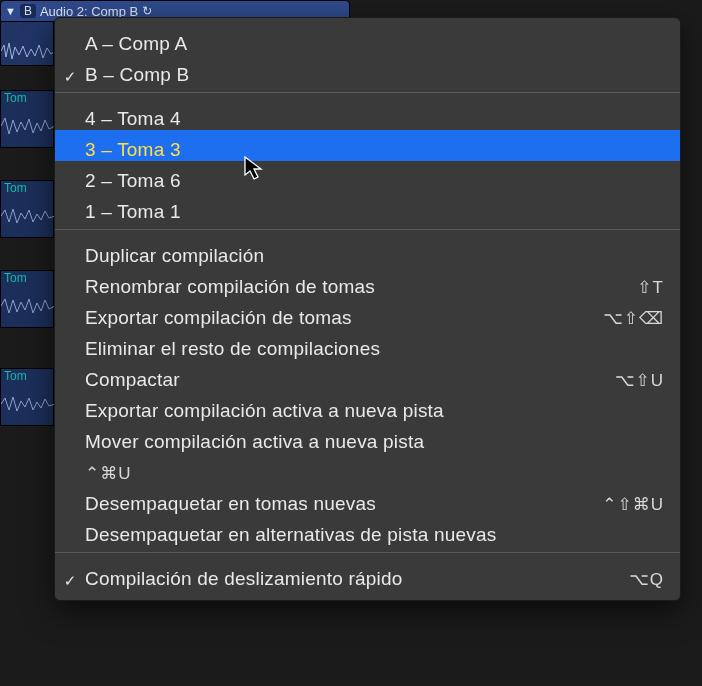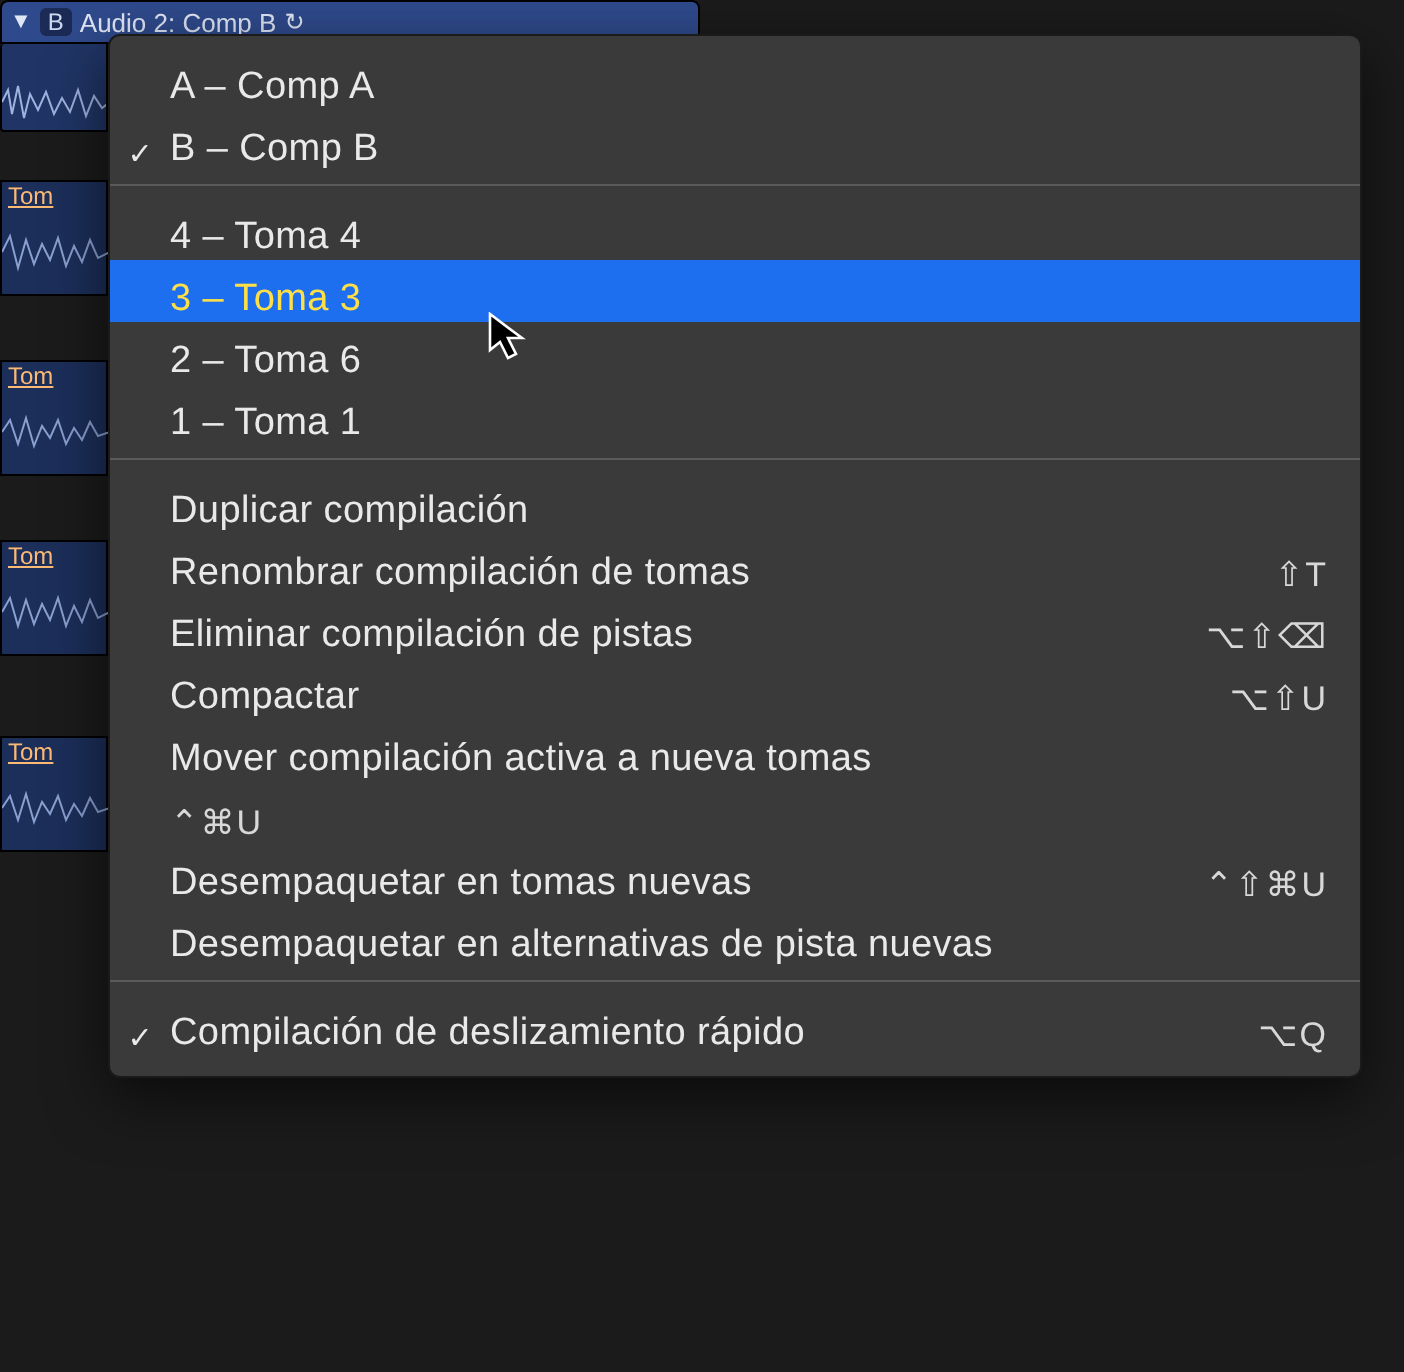--- a/index.html
+++ b/index.html
@@ -13,7 +13,7 @@
   .wave svg{position:absolute;left:0;bottom:0;width:54px;height:28px;}
   .wave1{top:22px;border-top:none;}
   .take{position:absolute;left:0;width:54px;height:58px;background:#1c2f5a;border:1px solid #000;box-sizing:border-box;}
-  .take .wave-label{color:#fdba74;text-decoration:underline;}
+  .take .wave-label{color:#14b8a6;}
   .take svg{position:absolute;left:0;top:20px;width:54px;height:30px;}
   
   .menu{position:absolute;left:54px;top:17px;width:627px;background:#3a3a3a;border:1px solid #1a1a1a;border-radius:6px;box-shadow:0 10px 30px rgba(0,0,0,.6);padding:6px 0 10px;box-sizing:border-box;}

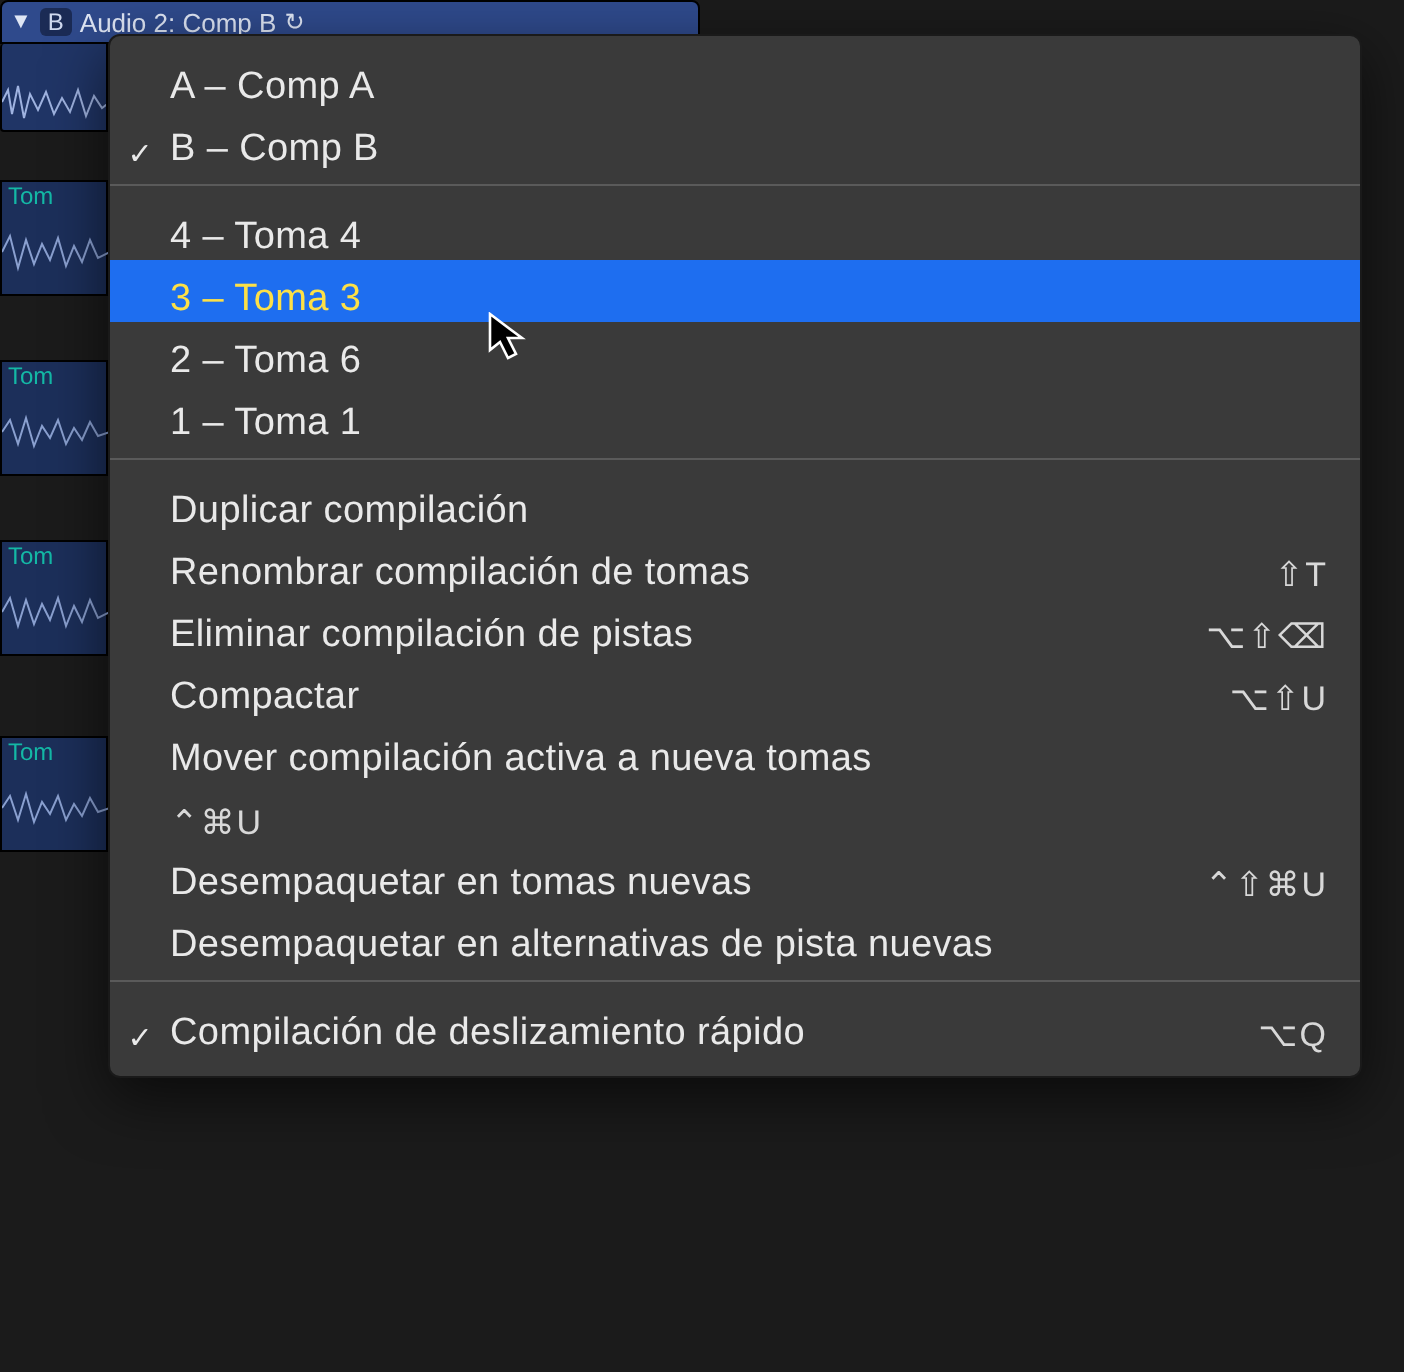--- a/index.html
+++ b/index.html
@@ -113,7 +113,7 @@
     </div>
     <div class="menu-item">
       <span class="check-col"></span>
-      <span class="label">Eliminar compilación de pistas</span>
+      <span class="label">Exportar compilación de tomas</span>
       <span class="shortcut">⌥⇧⌫</span>
     </div>
     <div class="menu-item">

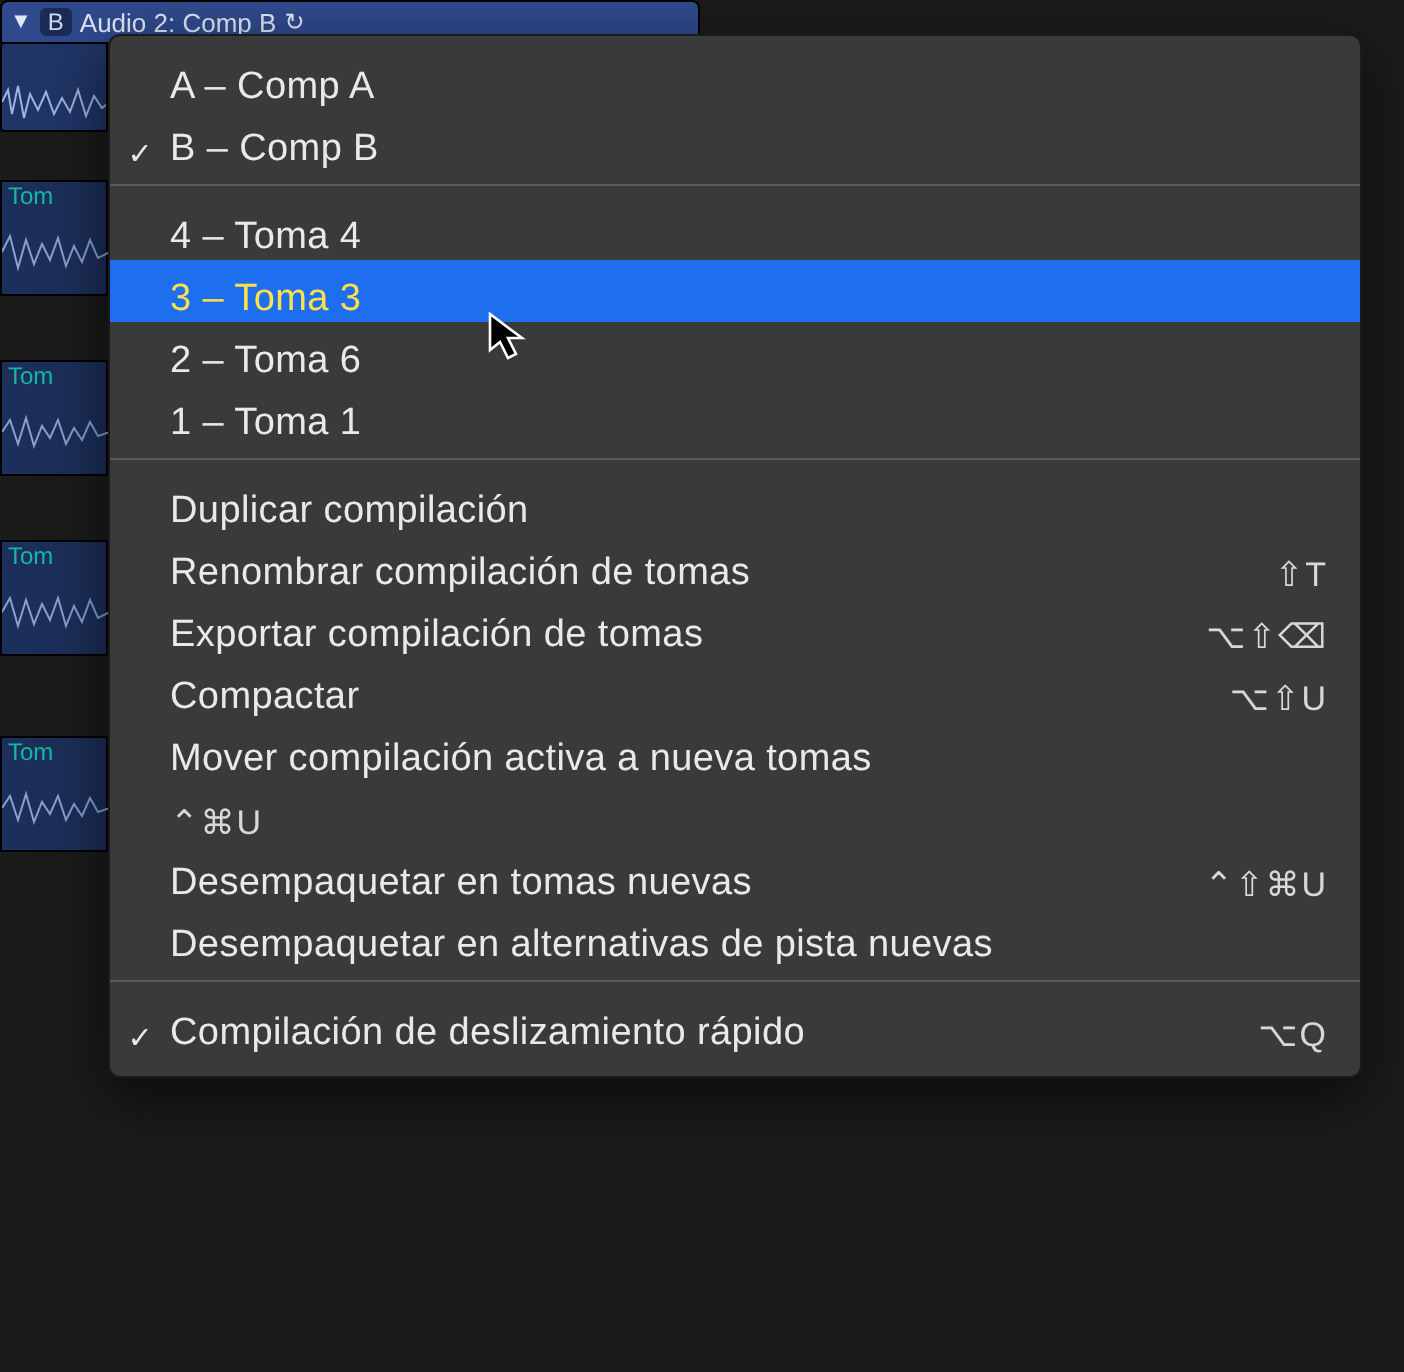--- a/index.html
+++ b/index.html
@@ -118,6 +118,11 @@
     </div>
     <div class="menu-item">
       <span class="check-col"></span>
+      <span class="label">Eliminar el resto de compilaciones</span>
+      <span class="shortcut"></span>
+    </div>
+    <div class="menu-item">
+      <span class="check-col"></span>
       <span class="label">Compactar</span>
       <span class="shortcut">⌥⇧U</span>
     </div>

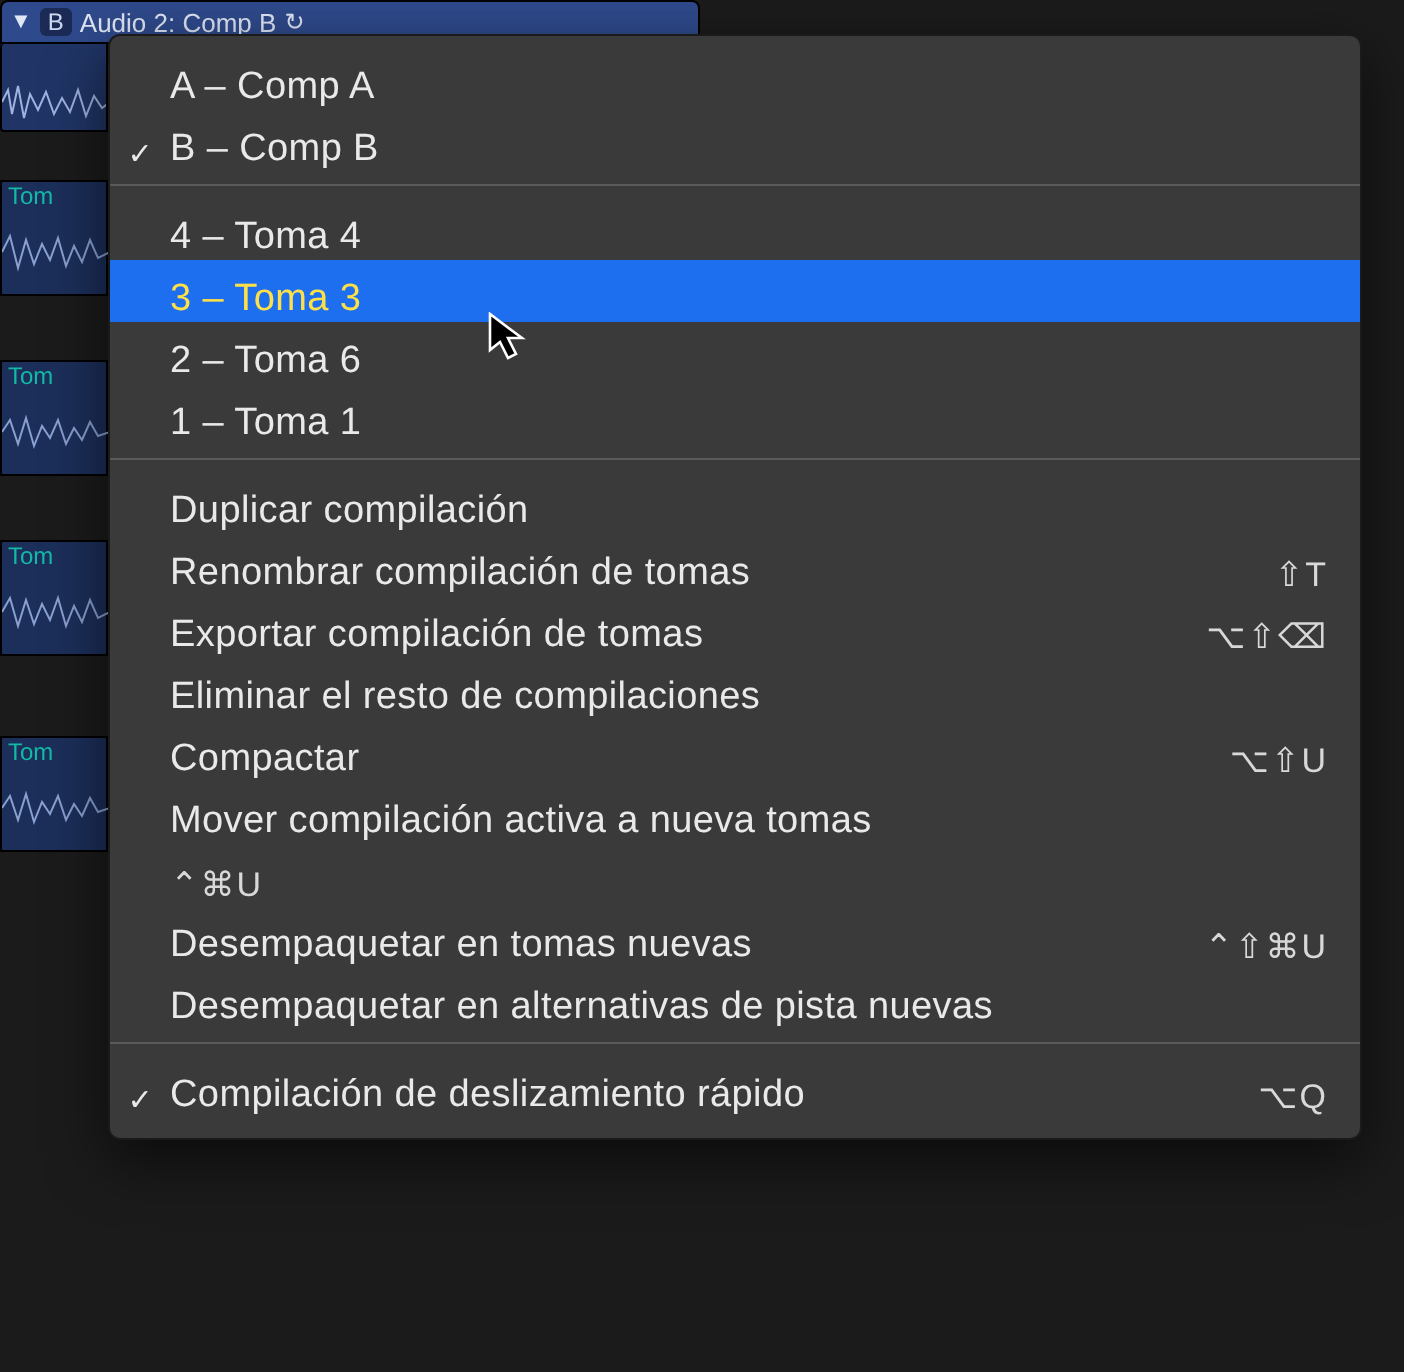--- a/index.html
+++ b/index.html
@@ -128,6 +128,11 @@
     </div>
     <div class="menu-item">
       <span class="check-col"></span>
+      <span class="label">Exportar compilación activa a nueva pista</span>
+      <span class="shortcut"></span>
+    </div>
+    <div class="menu-item">
+      <span class="check-col"></span>
       <span class="label">Mover compilación activa a nueva tomas</span>
       <span class="shortcut"></span>
     </div>

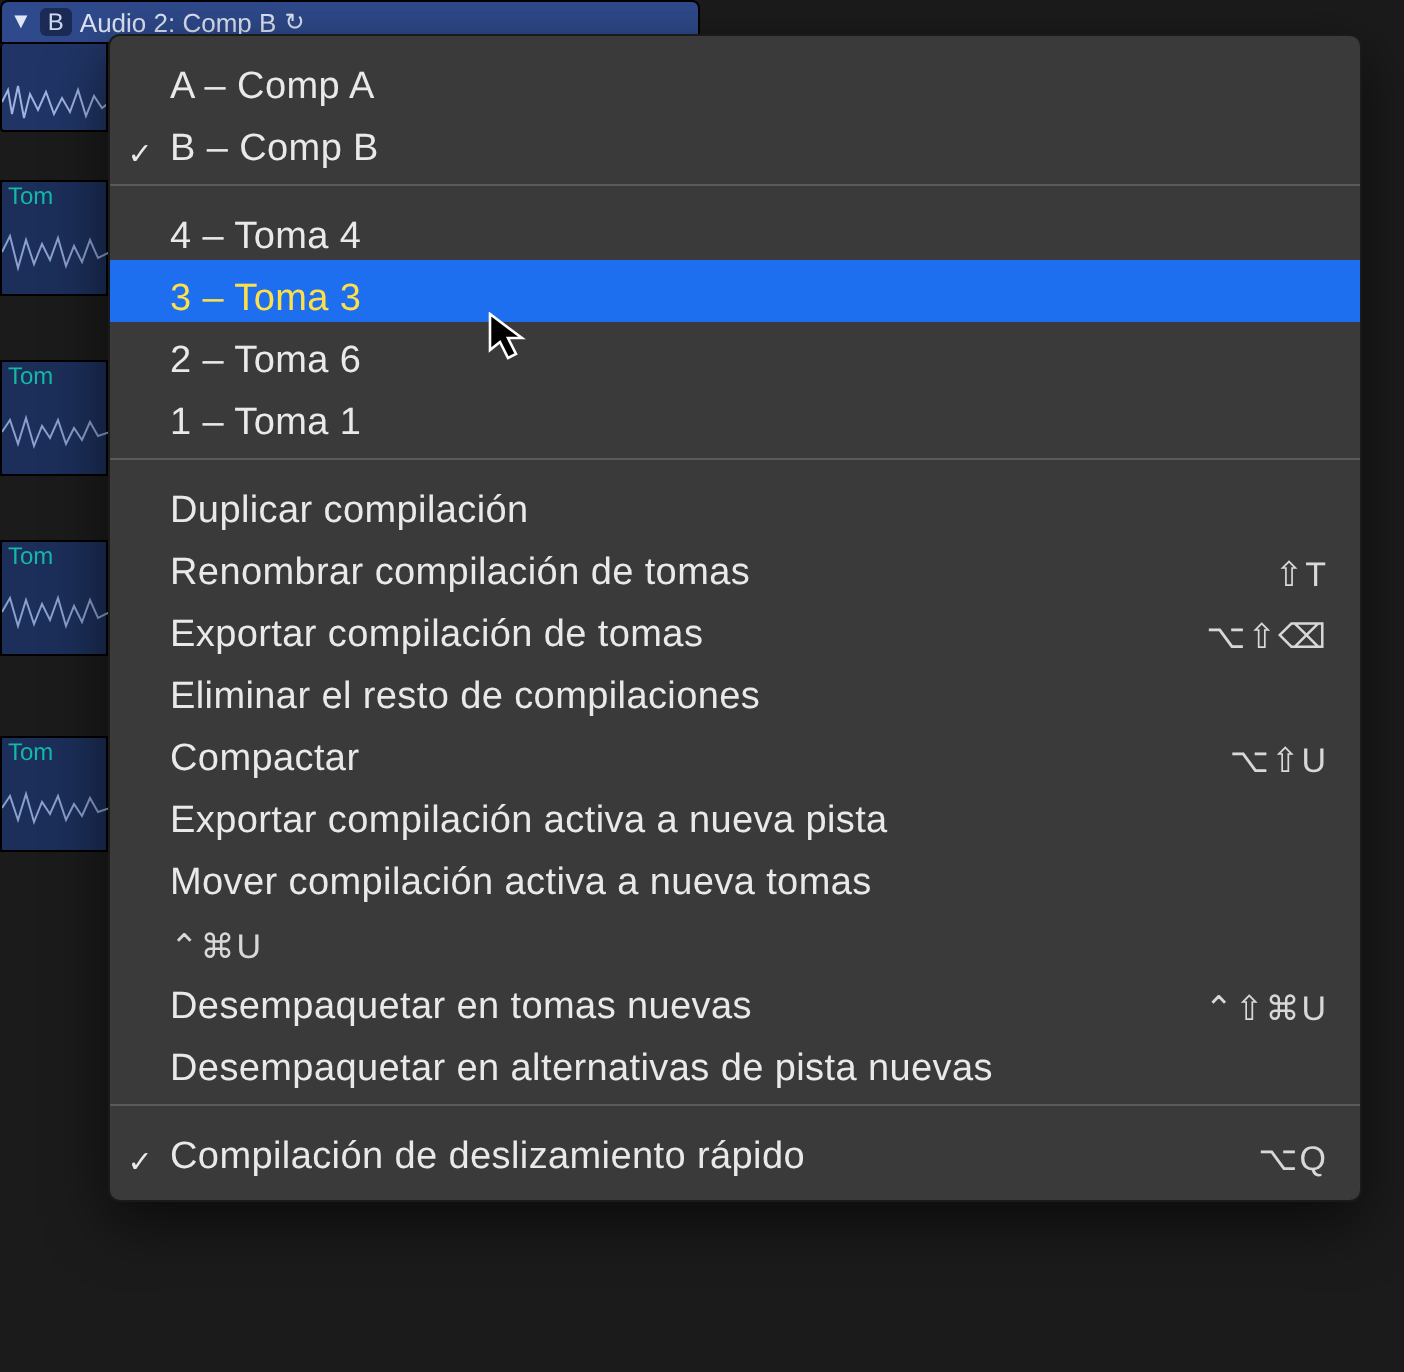--- a/index.html
+++ b/index.html
@@ -133,7 +133,7 @@
     </div>
     <div class="menu-item">
       <span class="check-col"></span>
-      <span class="label">Mover compilación activa a nueva tomas</span>
+      <span class="label">Mover compilación activa a nueva pista</span>
       <span class="shortcut"></span>
     </div>
     <div class="menu-item">

